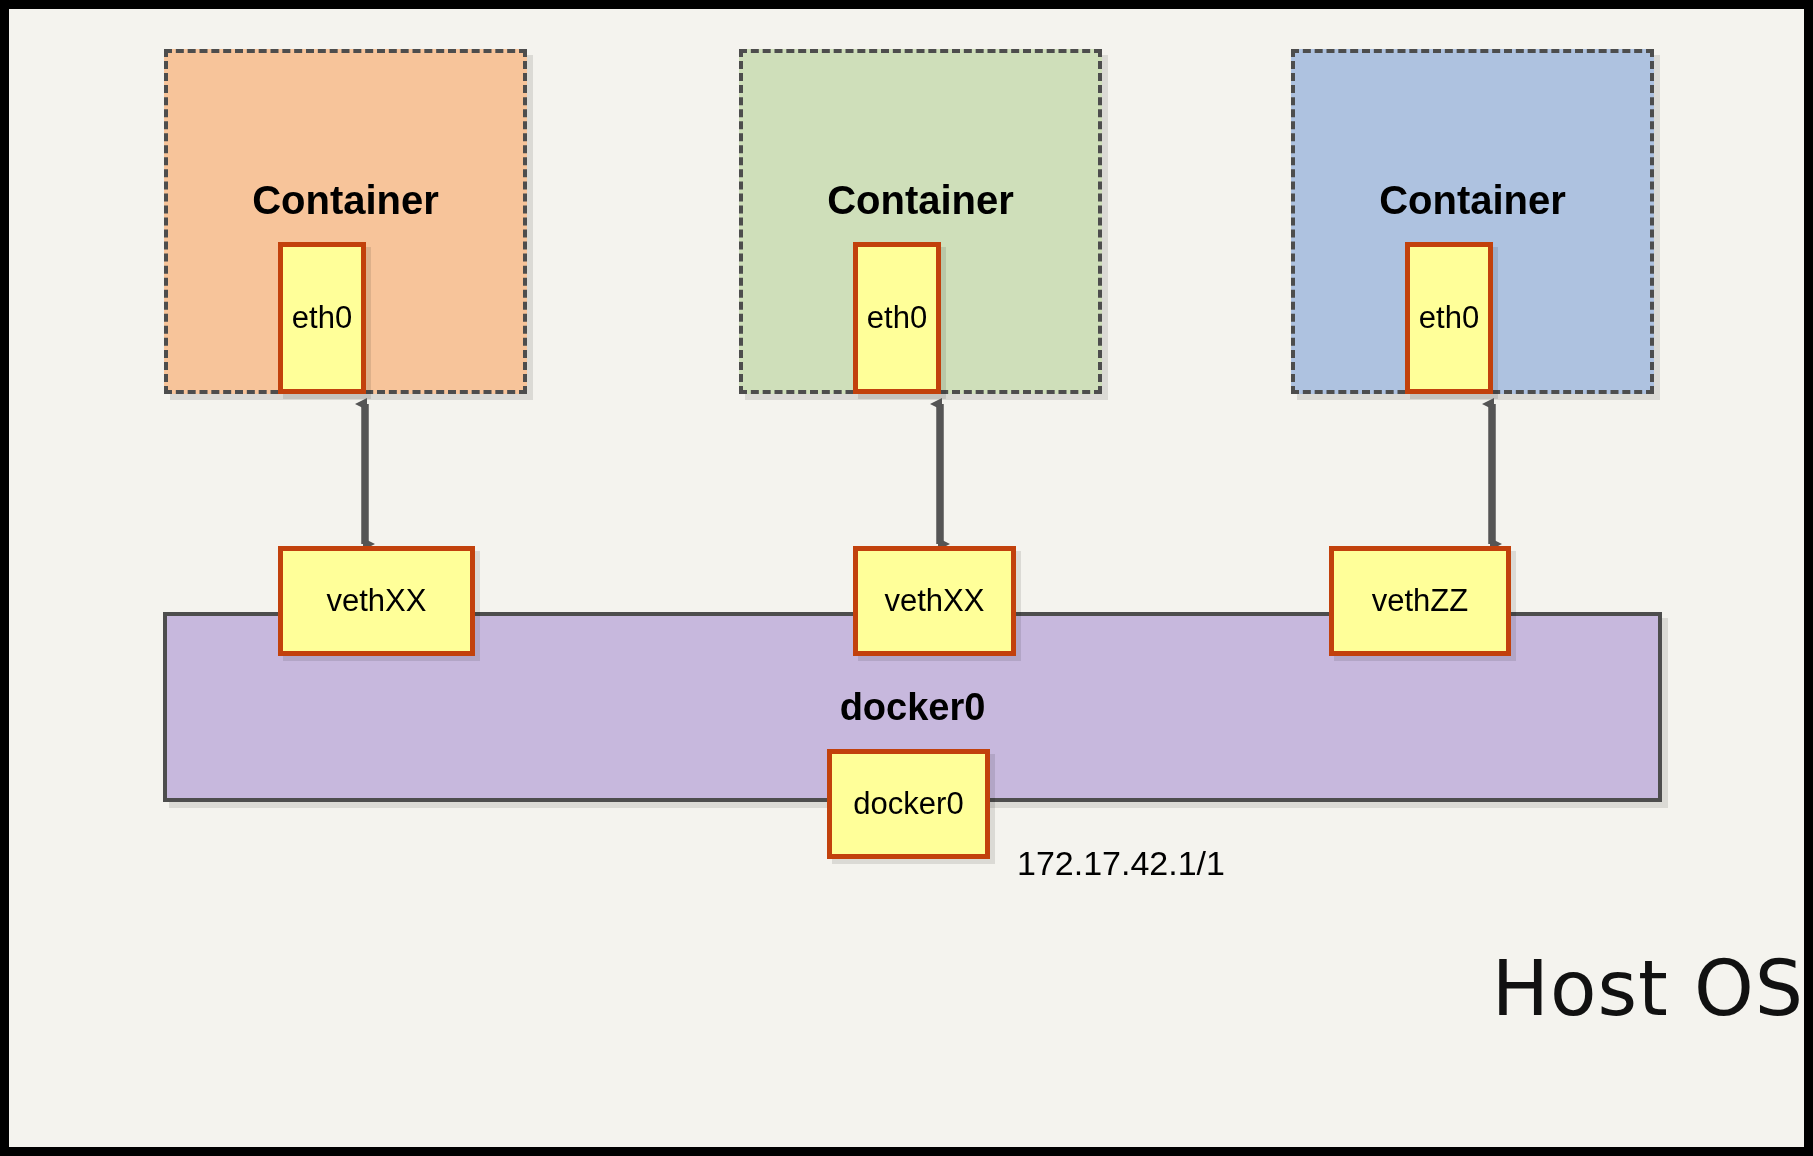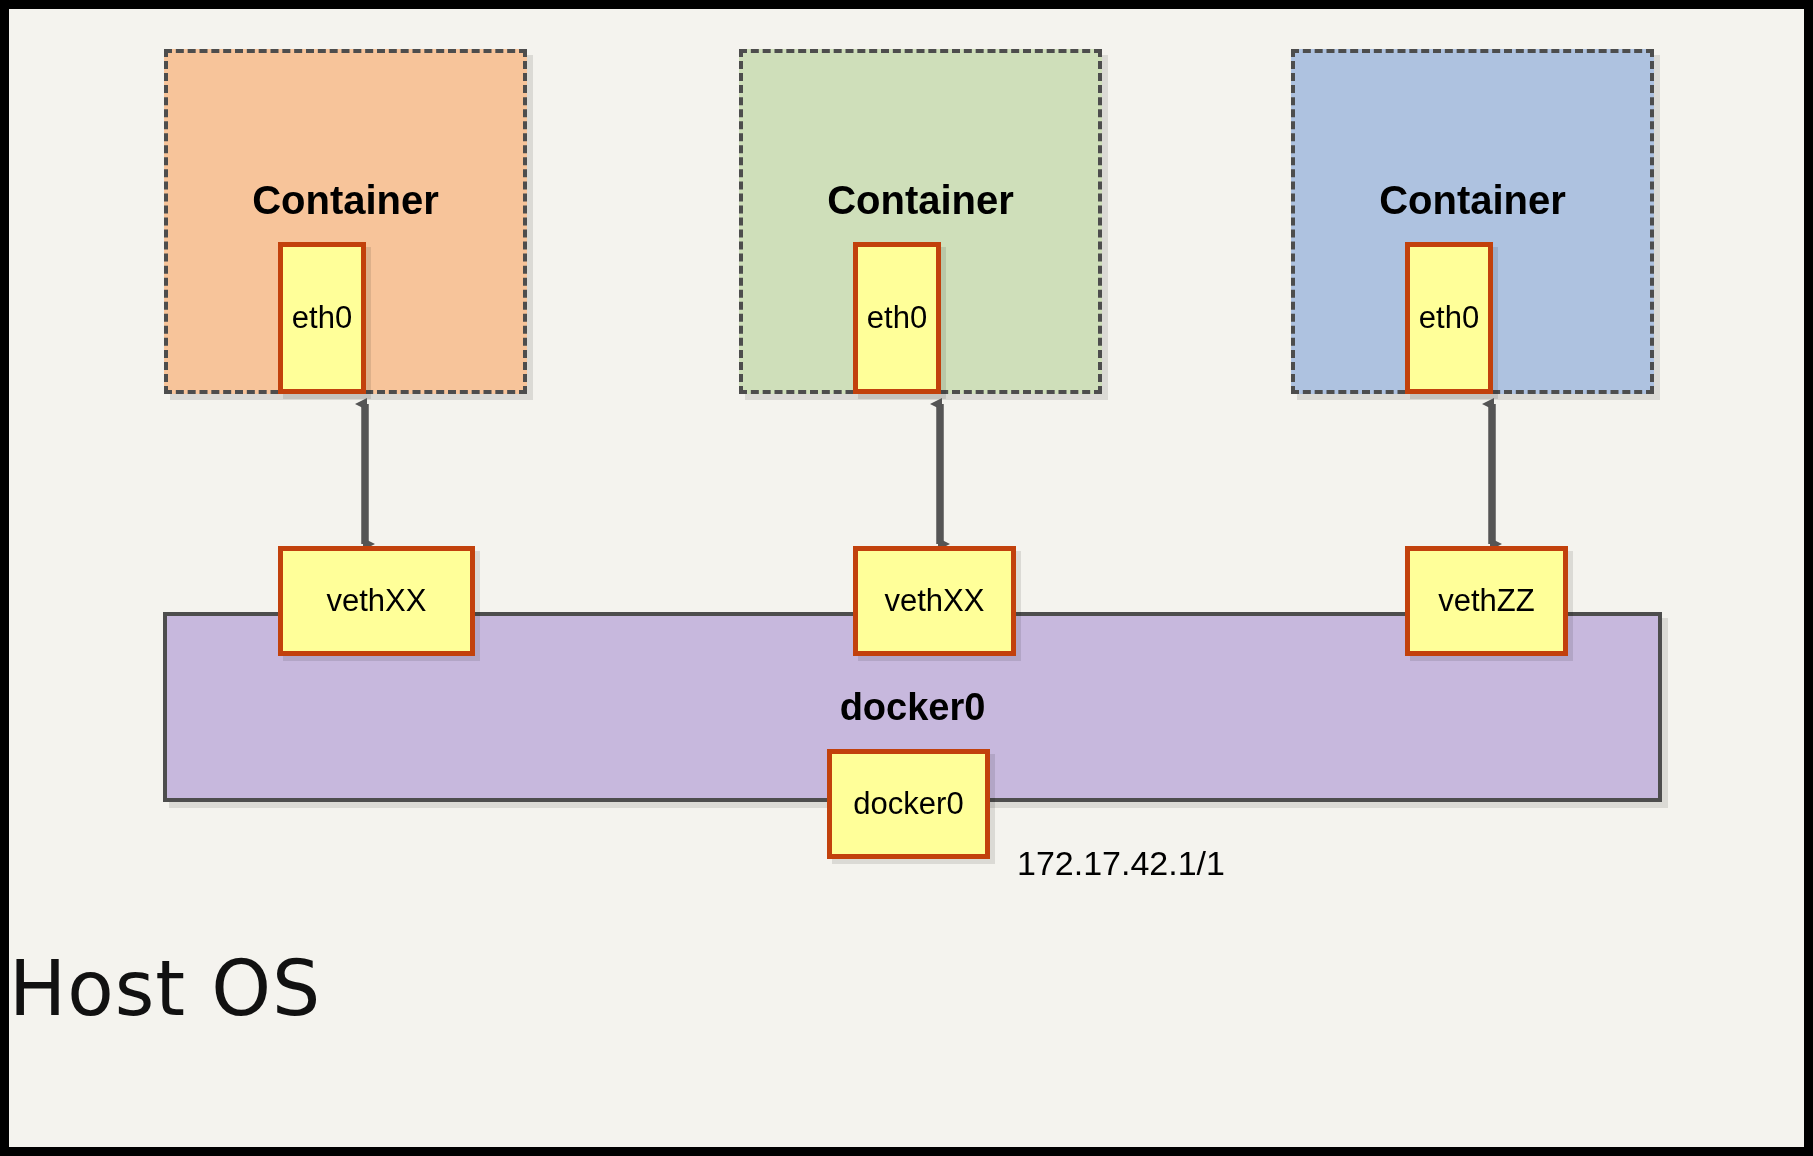--- a/index.html
+++ b/index.html
@@ -170,7 +170,7 @@
       <span>vethXX</span>
     </div>
 
-    <div class="note" style="left:1396px; top:537px; width:163px; height:110px;">
+    <div class="note" style="left:1320px; top:537px; width:182px; height:110px;">
       <span>vethZZ</span>
     </div>
 

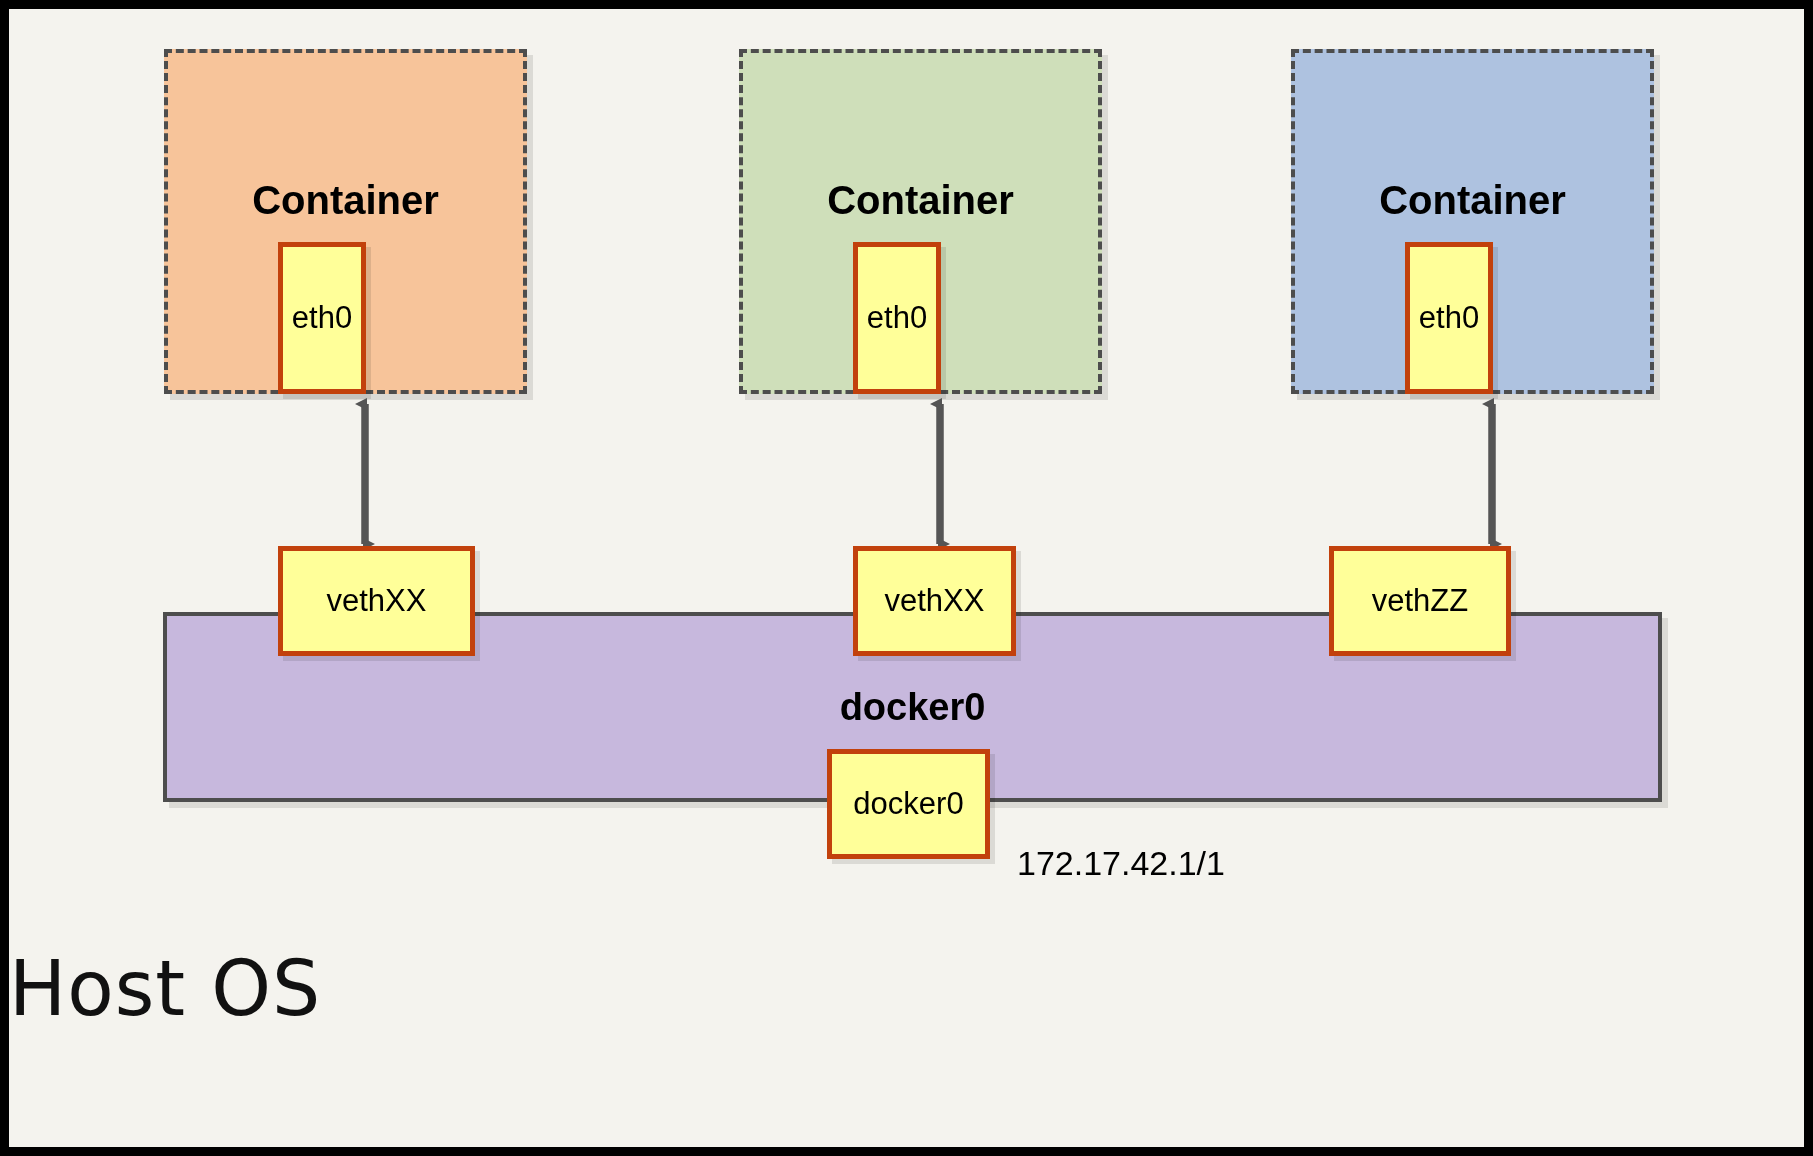--- a/index.html
+++ b/index.html
@@ -100,7 +100,7 @@
   .host-os {
     position: absolute;
     left: 0; right: 0;
-    text-align: left;
+    text-align: right;
     font-size: 76px;
     color: #111111;
     font-family: "DejaVu Sans", sans-serif;

